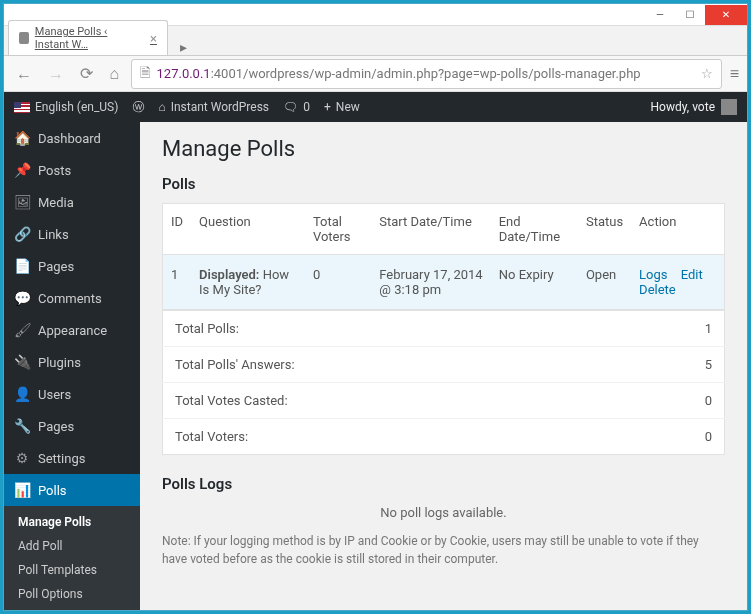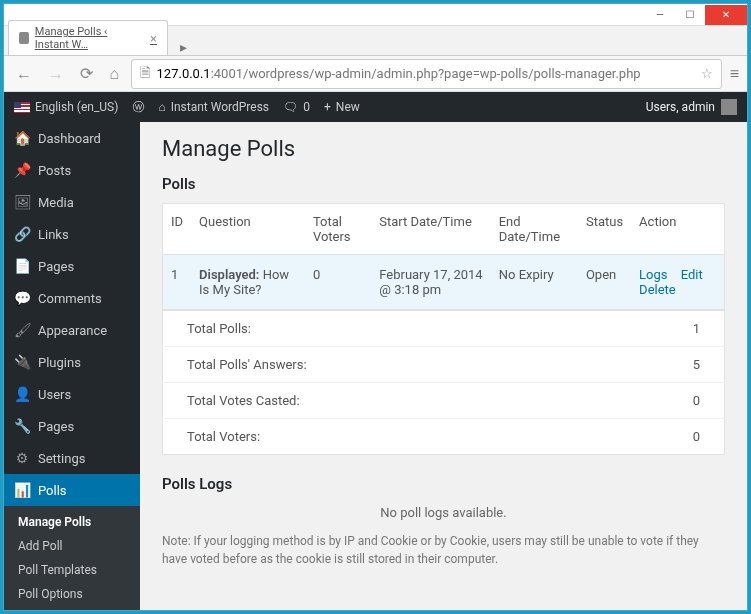--- a/index.html
+++ b/index.html
@@ -18,7 +18,7 @@
 .nav-btn { color: #888; font-size: 16px; padding: 2px 4px; }
 .nav-btn.disabled { color: #ccc; }
 .url-bar { flex: 1; display: flex; align-items: center; background: #fff; border: 1px solid #ccc; border-radius: 3px; padding: 3px 8px; font-size: 13px; color: #777; }
-.url-ip { color: #000000; }
+.url-ip { color: #701a75; }
 .star { color: #999; margin-left: auto; }
 .menu-icon { color: #777; font-size: 16px; }
 .wp-adminbar { background: #23282d; color: #eee; height: 30px; display: flex; align-items: center; font-size: 12px; padding: 0 10px; gap: 14px; }

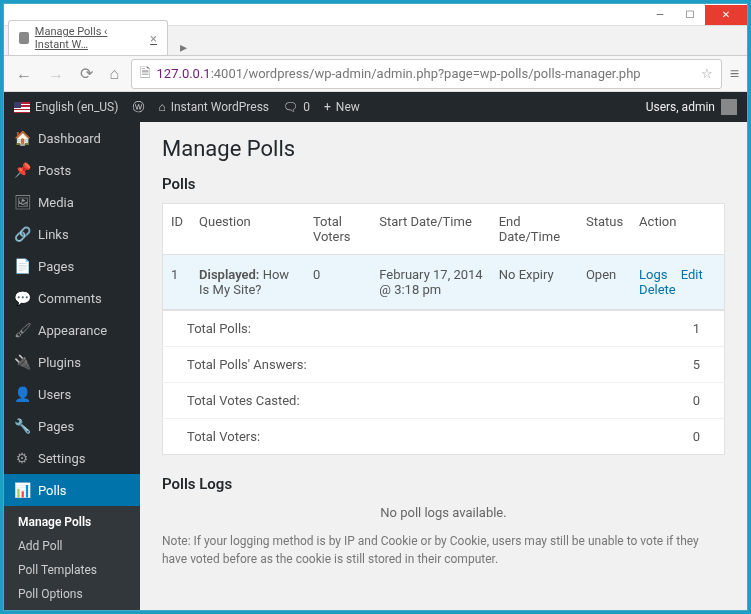--- a/index.html
+++ b/index.html
@@ -109,7 +109,7 @@
       <span>New</span>
     </div>
     <div class="right">
-      <span>Users, admin</span>
+      <span>Howdy, vote</span>
       <span class="avatar"></span>
     </div>
   </div>

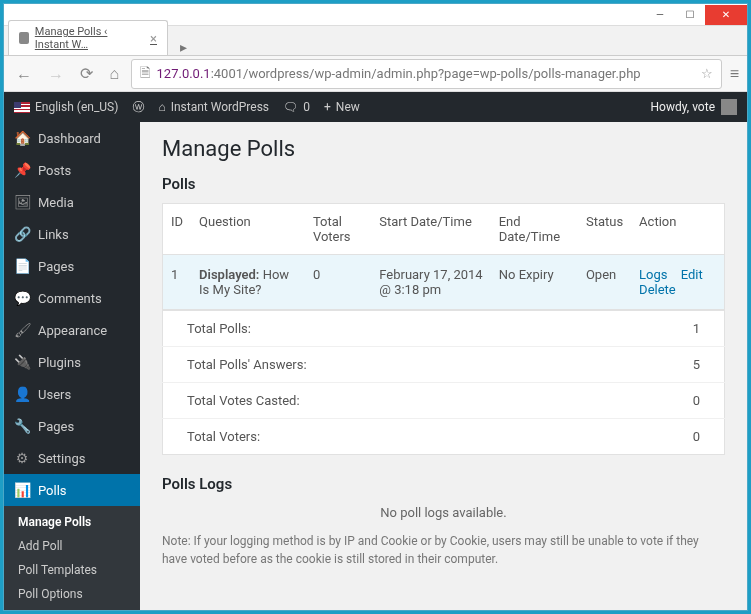--- a/index.html
+++ b/index.html
@@ -47,7 +47,7 @@
 .displayed { font-weight: 600; color: #555; }
 .action-link { color: #0073aa; cursor: pointer; margin-right: 10px; }
 .stats-table { width: 100%; border-collapse: collapse; background: #fff; border: 1px solid #e1e1e1; margin-bottom: 20px; }
-.stats-table td { padding: 10px 24px; border-bottom: 1px solid #f0f0f0; color: #555; }
+.stats-table td { padding: 10px 12px; border-bottom: 1px solid #f0f0f0; color: #555; }
 .stats-table td:last-child { text-align: right; width: 50px; }
 .stats-table tr:last-child td { border-bottom: none; }
 .center-text { text-align: center; color: #666; margin: 12px 0; }

